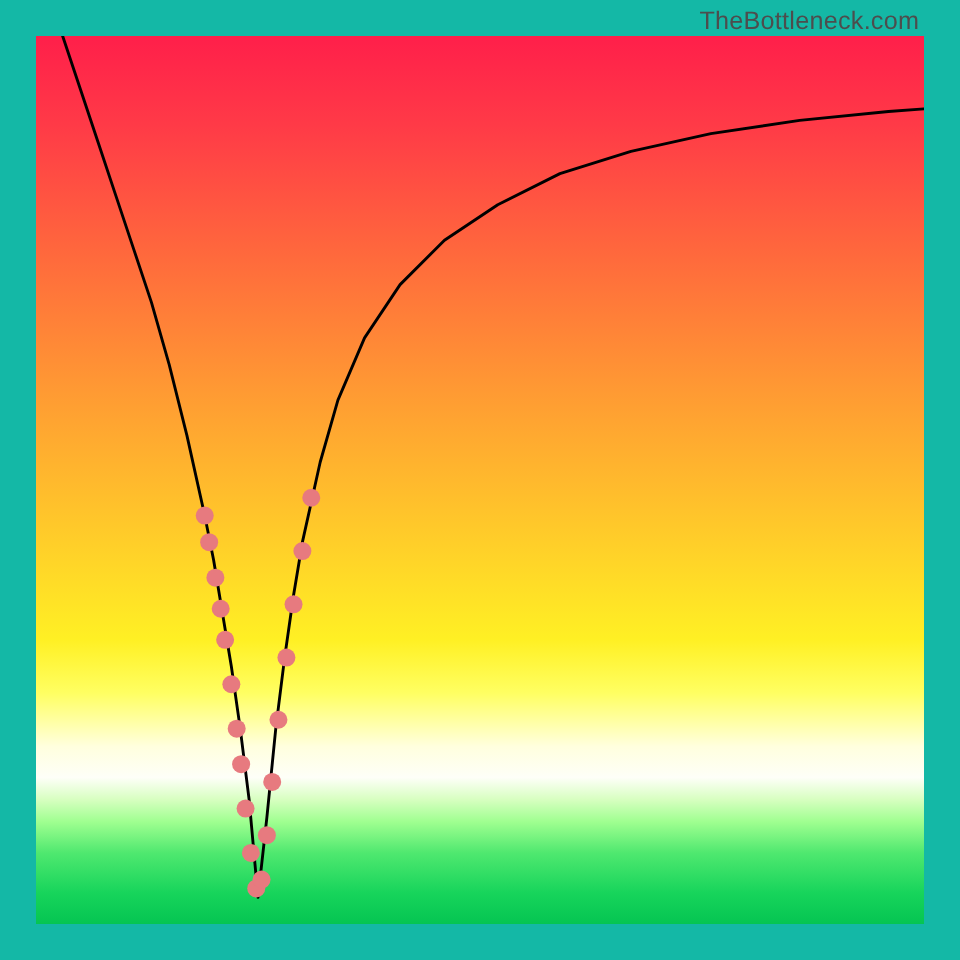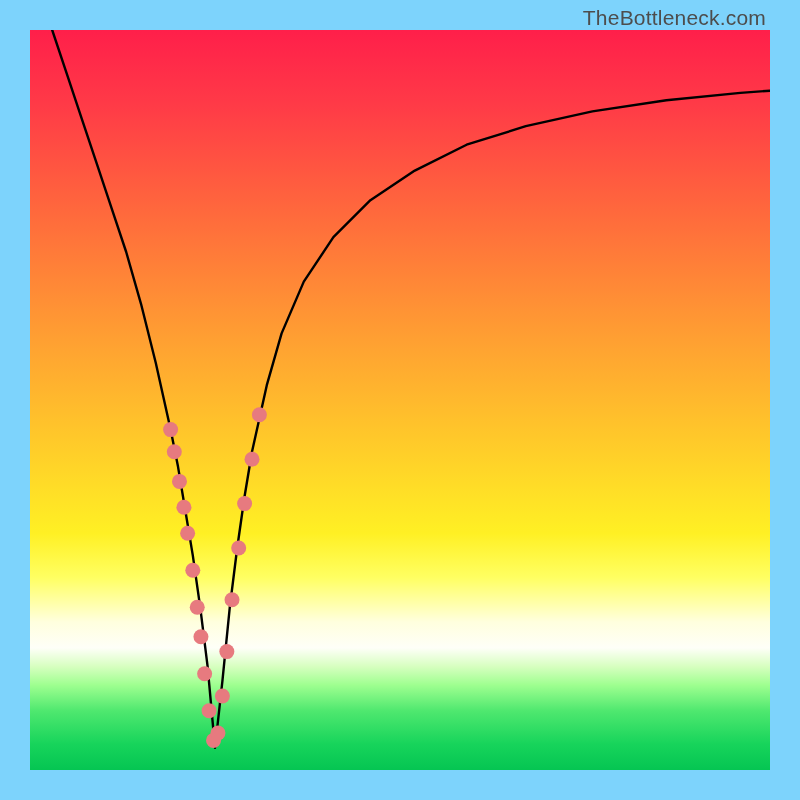--- a/index.html
+++ b/index.html
@@ -14,7 +14,7 @@
   .frame {
     position: absolute;
     inset: 0;
-    background: #7dd3fc;
+    background: #14b8a6;
   }
   .plot-area {
     position: absolute;

